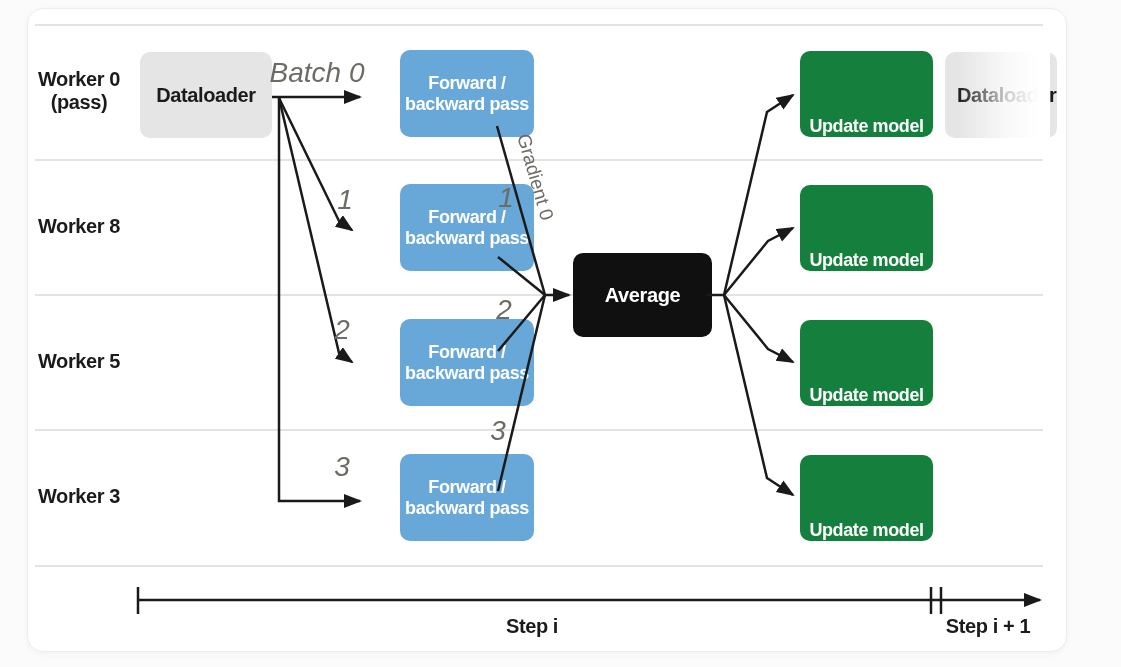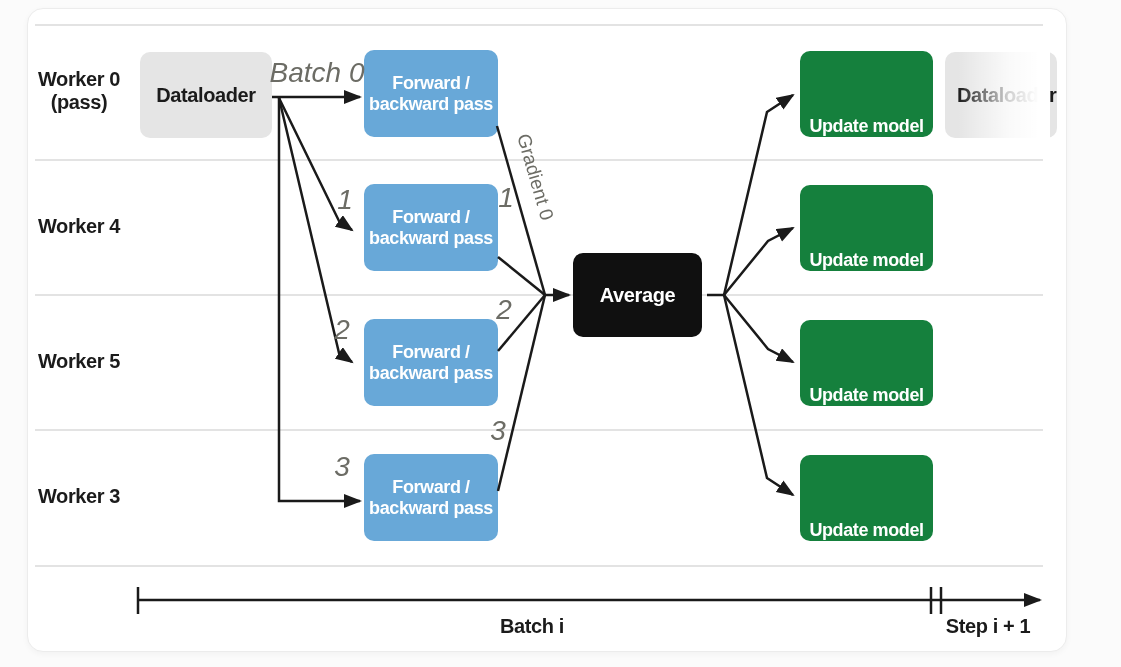--- a/index.html
+++ b/index.html
@@ -21,7 +21,7 @@
     border-radius:10px;text-align:center;
     font-weight:700;letter-spacing:-0.4px;
   }
-  .box.blue{background:#68a8d8;color:#ffffff;font-size:18px;line-height:21px;}
+  .box.blue{background:#68a8d8;color:#ffffff;font-size:18px;line-height:21px;margin-left:36px;}
   .box.red{background:#15803d;color:#ffffff;font-size:18px;align-items:flex-end;}
   .box.gray{background:#e5e5e5;color:#1b1b1b;font-size:20px;}
   .box.black{background:#101010;color:#ffffff;font-size:20px;}

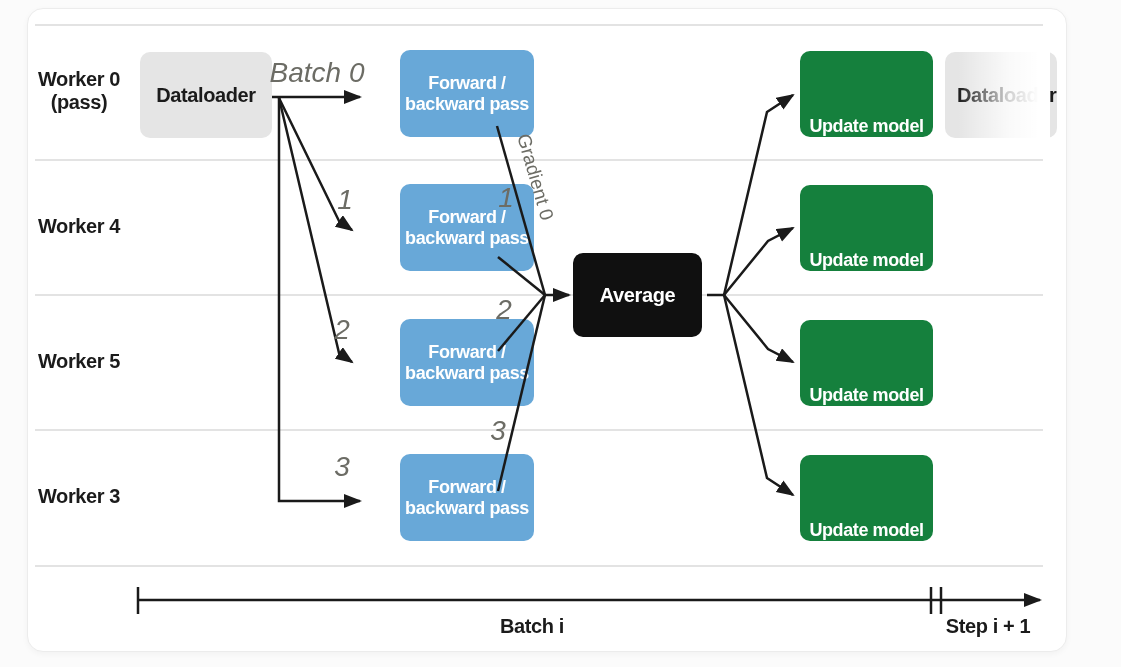--- a/index.html
+++ b/index.html
@@ -81,7 +81,7 @@
     <div>(pass)</div>
   </div>
   <div class="worker-label" style="top:215px">
-    <div>Worker 4</div>
+    <div>Worker 8</div>
   </div>
   <div class="worker-label" style="top:350px">
     <div>Worker 5</div>

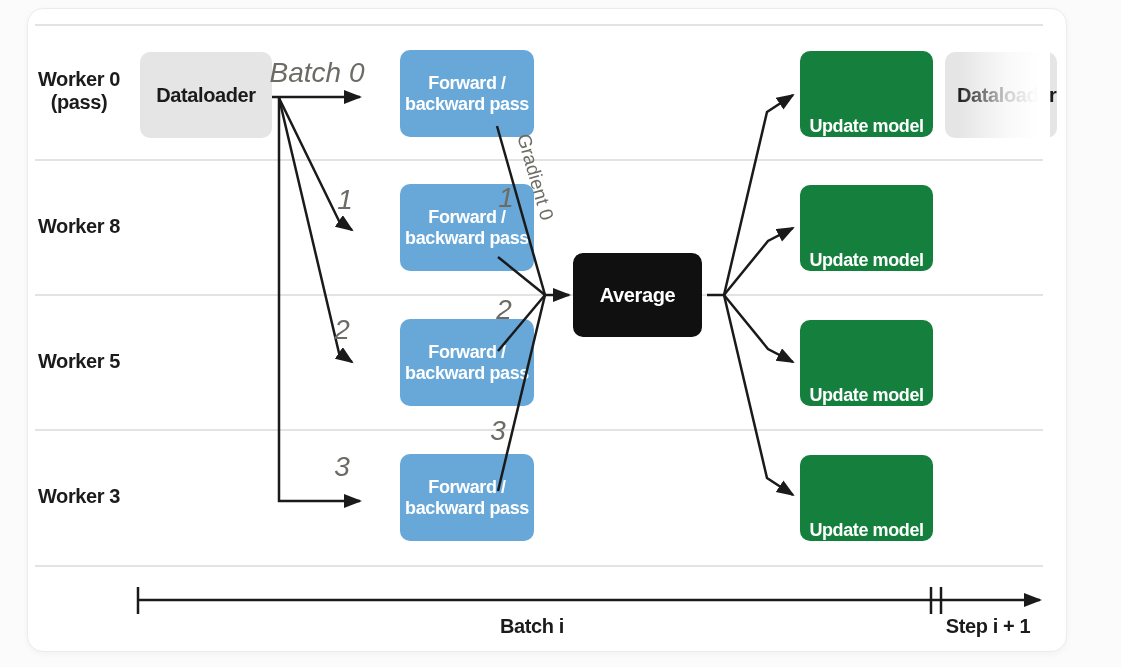--- a/index.html
+++ b/index.html
@@ -107,7 +107,7 @@
     <span><span>Forward /</span><br><span>backward pass</span></span>
   </div>
 
-  <div class="box black" style="left:573px;top:253px;width:129px;height:84px">
+  <div class="box black" style="left:573px;top:253px;width:139px;height:84px">
     <span>Average</span>
   </div>
 

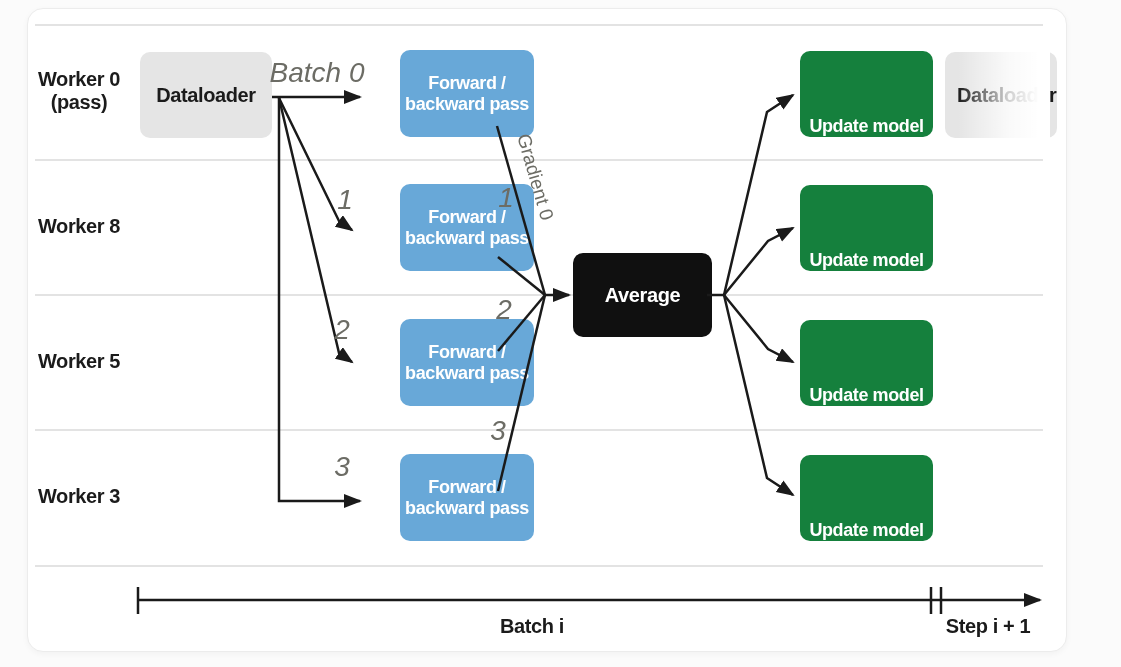--- a/index.html
+++ b/index.html
@@ -160,7 +160,7 @@
   <div class="edge-label" style="left:504px;top:310px">2</div>
   <div class="edge-label" style="left:498px;top:431px">3</div>
 
-  <div class="step-label" style="left:532px;top:615px">Batch i</div>
+  <div class="step-label" style="left:532px;top:615px">Step i</div>
   <div class="step-label" style="left:988px;top:615px">Step i + 1</div>
 
 </div>

